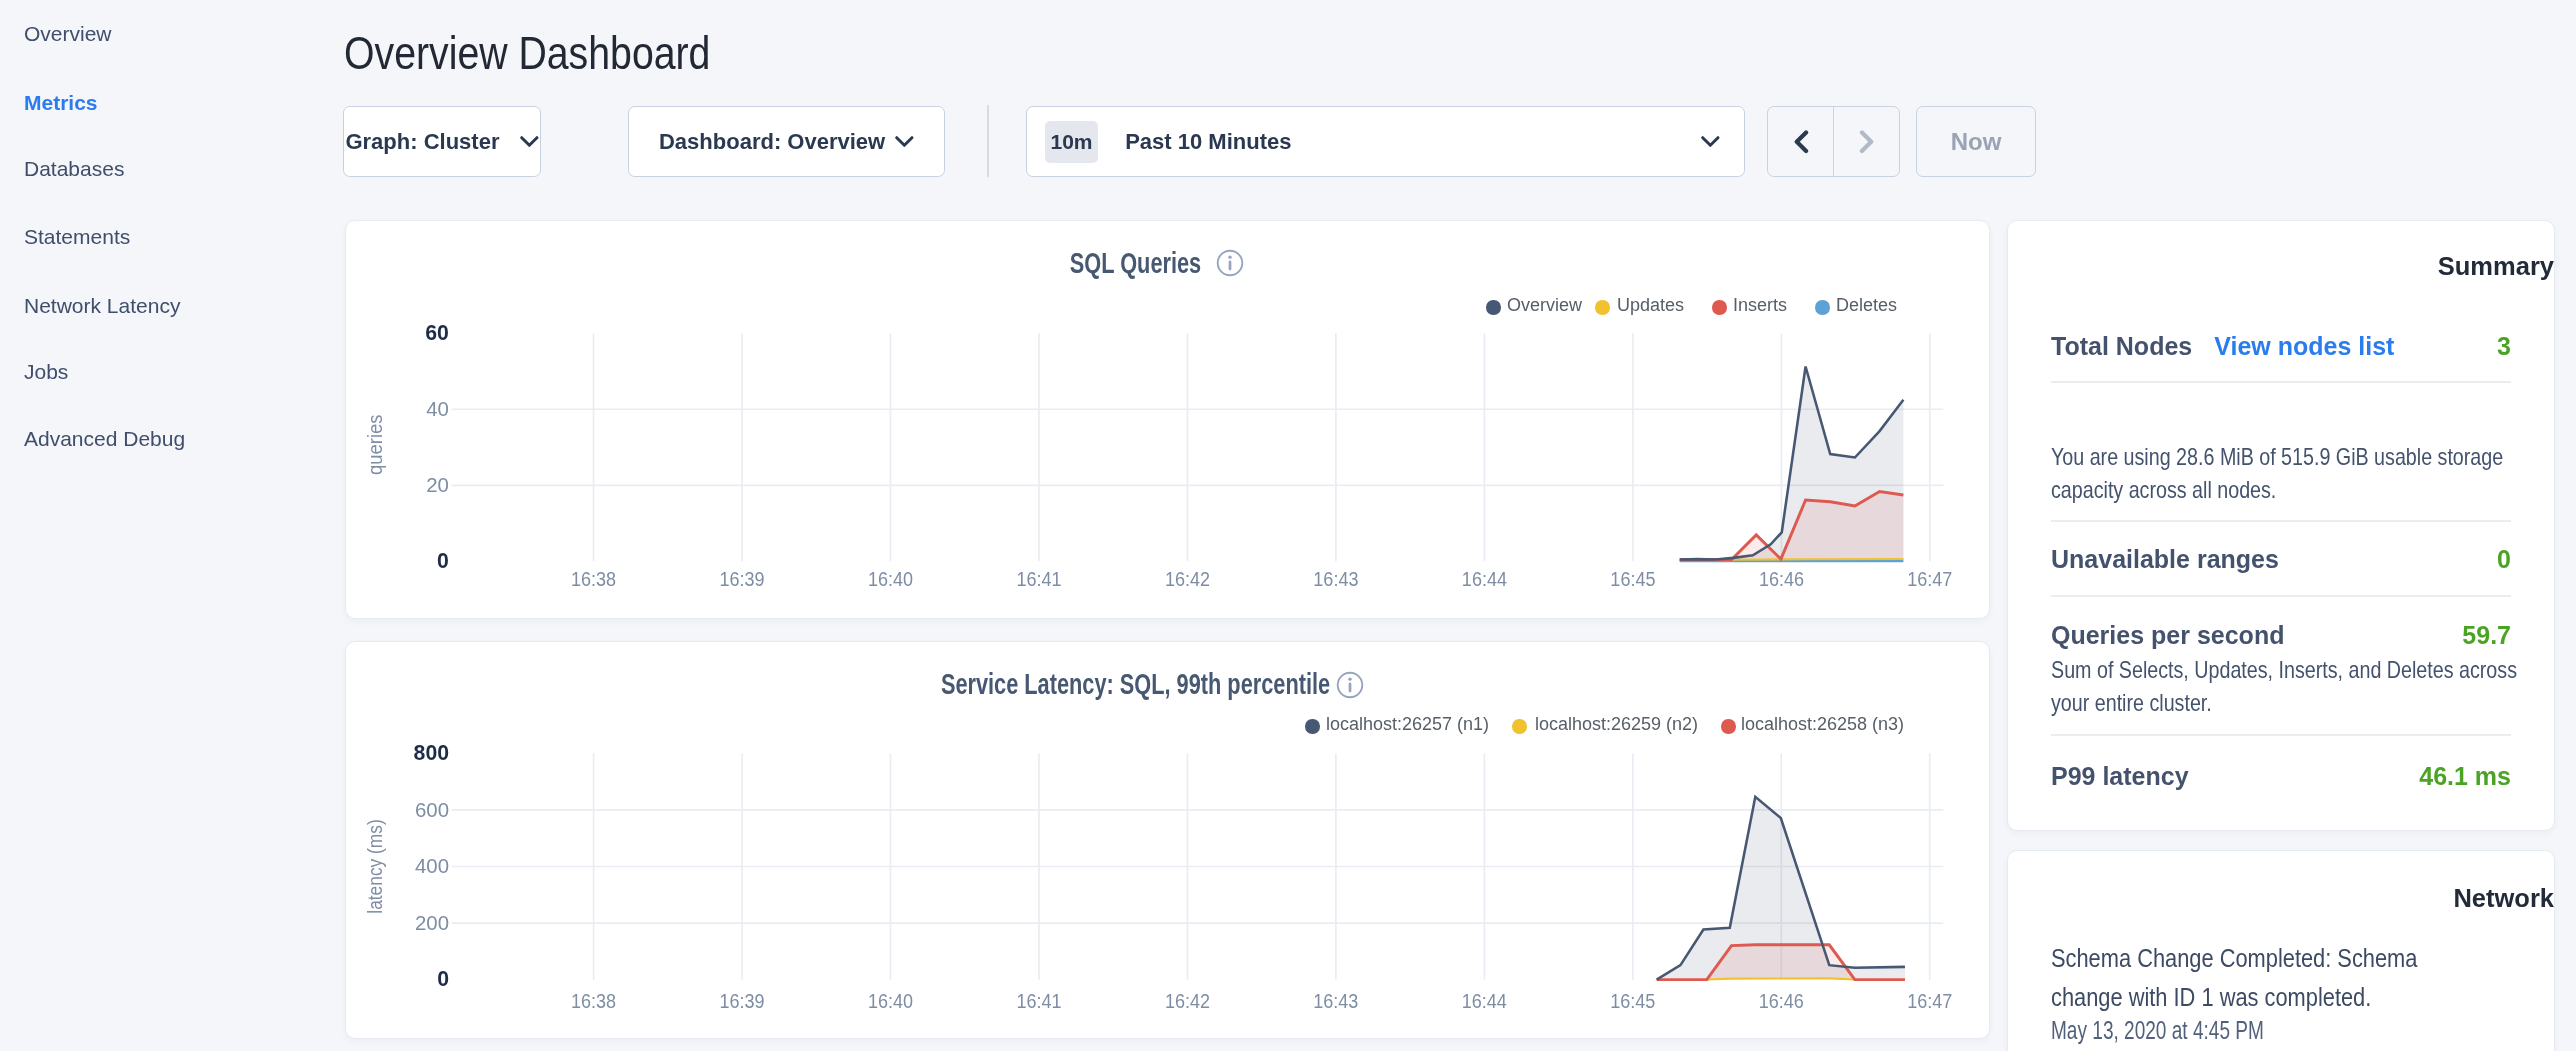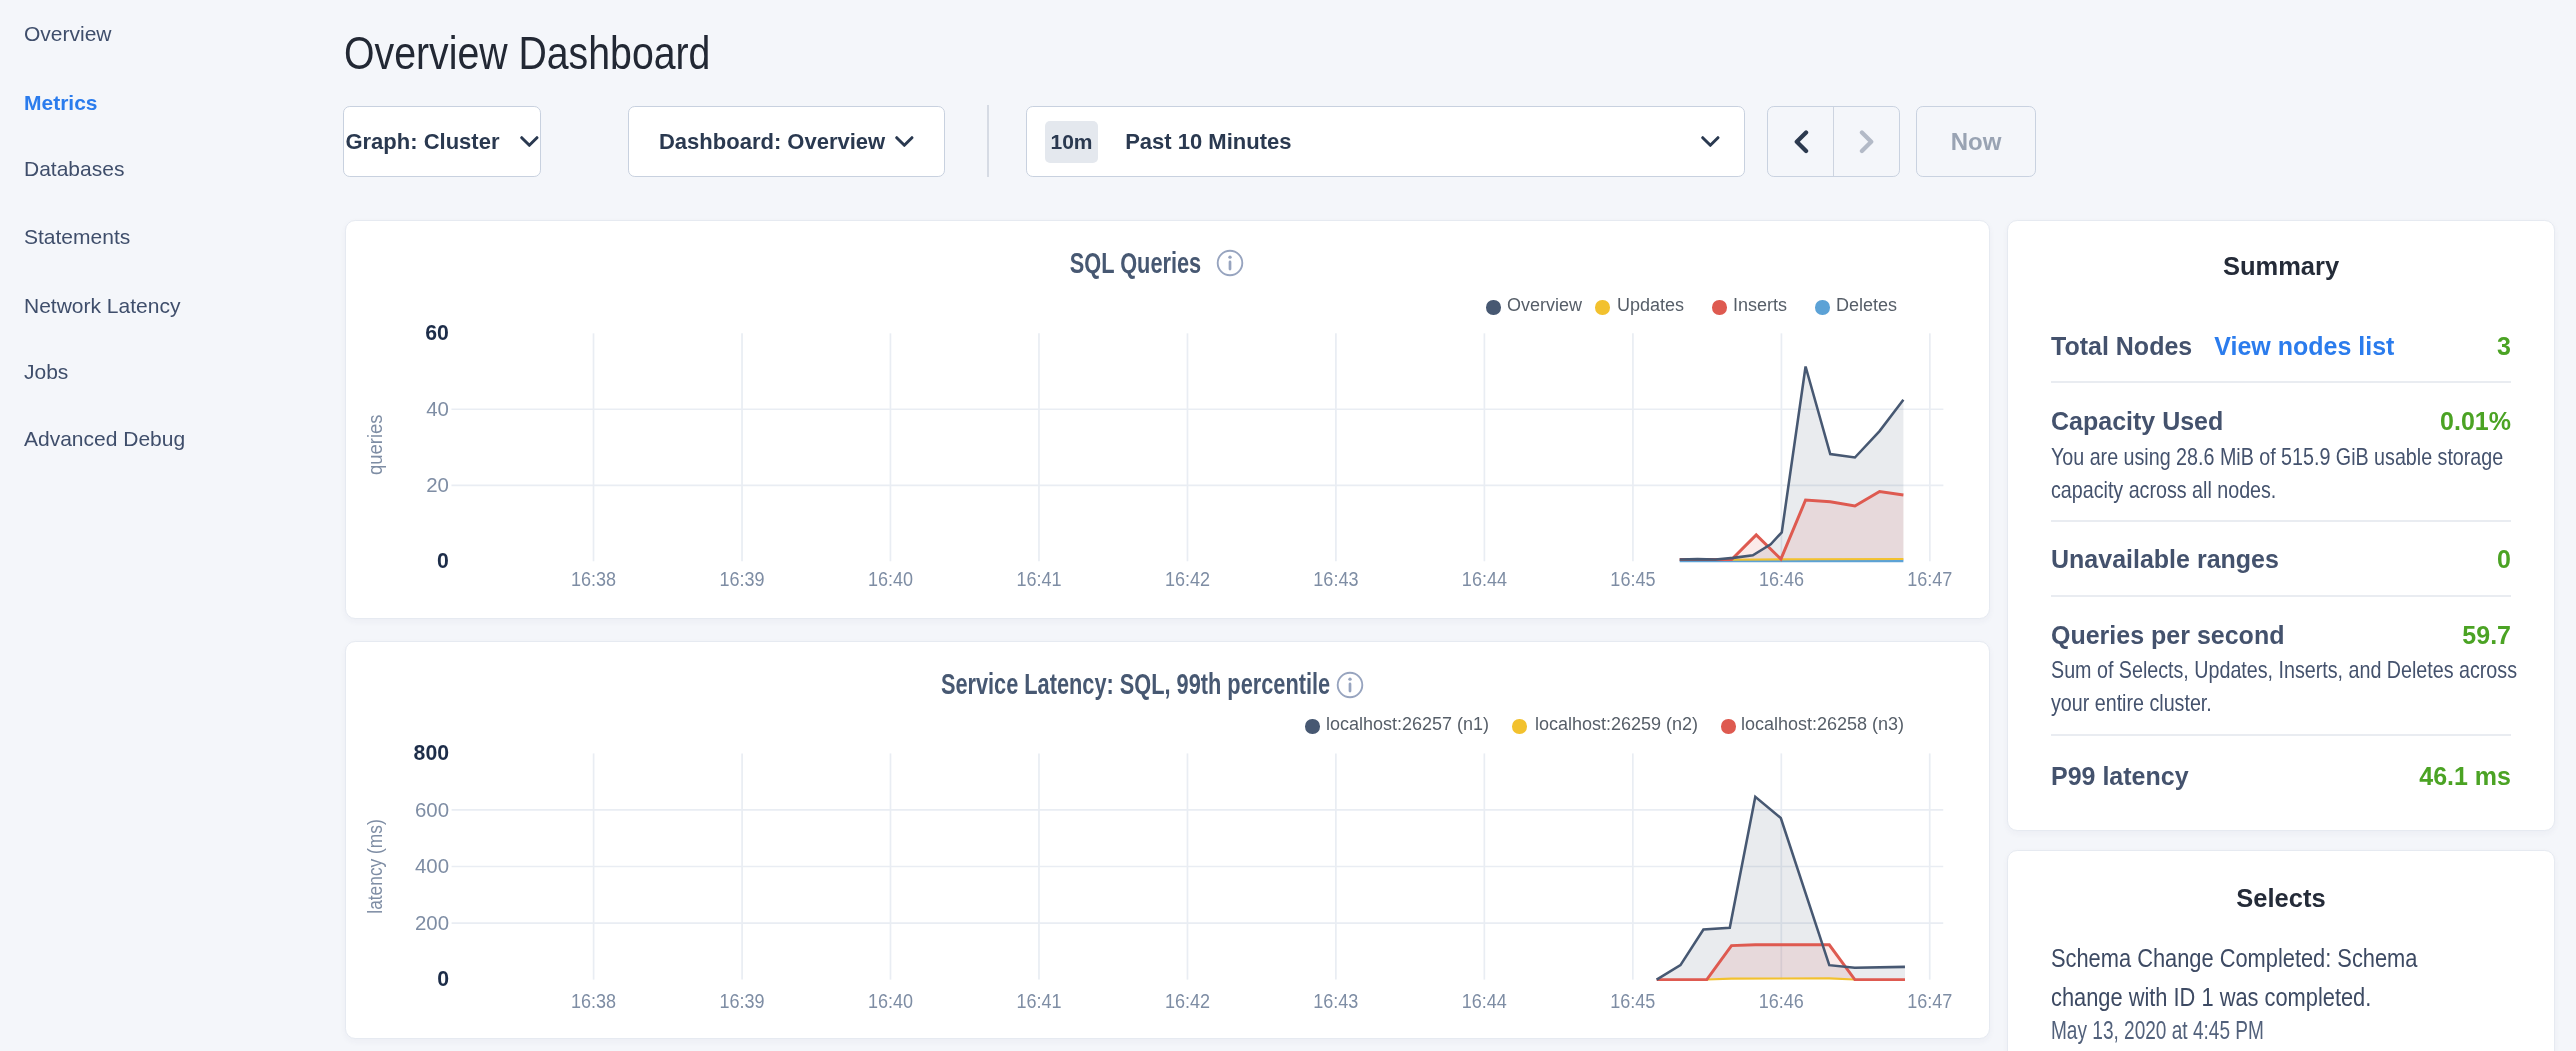--- a/index.html
+++ b/index.html
@@ -18,7 +18,7 @@
 .srow .val { margin-left:auto; color:#4ba324; }
 .sdesc { position:absolute; left:43px; font-size:24px; line-height:33px; color:#44526d; white-space:nowrap; transform:scaleX(0.82); transform-origin:left top; }
 .sdiv { position:absolute; left:43px; right:43px; height:1.7px; background:#e9ecf1; }
-.cardtitle { position:absolute; left:0; width:100%; text-align:center; font-size:25.5px; font-weight:bold; color:#242b38; }
+.cardtitle { position:absolute; left:0; width:100%; text-align:right; font-size:25.5px; font-weight:bold; color:#242b38; }
 </style></head>
 <body>
 <div class="nav">

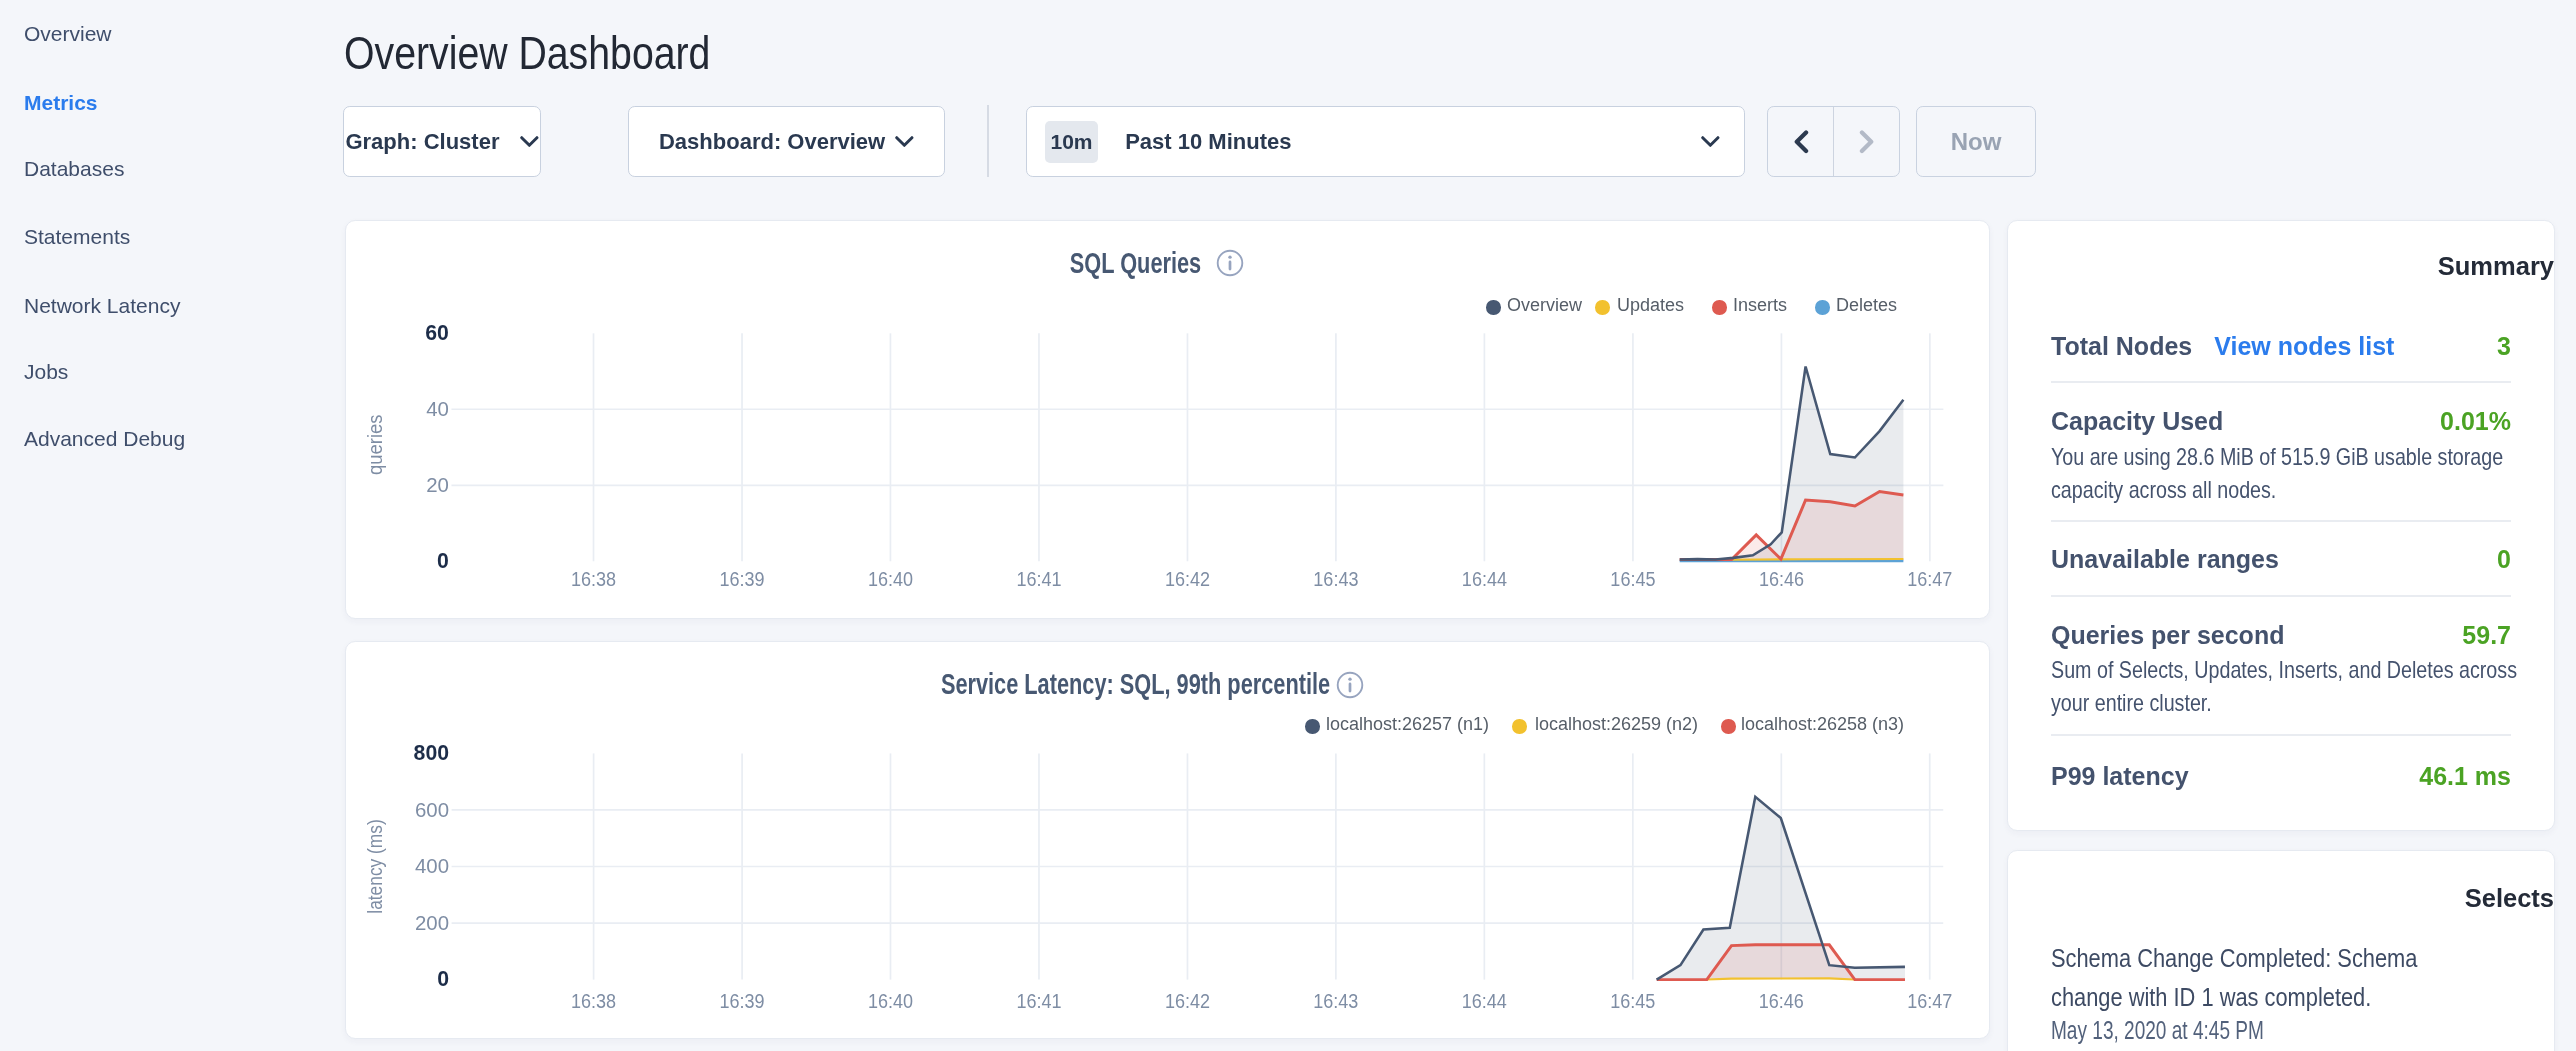--- a/index.html
+++ b/index.html
@@ -169,7 +169,6 @@
   <div class="cardtitle" style="top:31px">Summary</div>
   <div class="srow" style="top:107px;height:36px">Total Nodes<span style="color:#2b7ced;margin-left:22px">View nodes list</span><span class="val">3</span></div>
   <div class="sdiv" style="top:160px"></div>
-  <div class="srow" style="top:182px;height:36px">Capacity Used<span class="val">0.01%</span></div>
   <div class="sdesc" style="top:219px">You are using 28.6 MiB of 515.9 GiB usable storage<br>capacity across all nodes.</div>
   <div class="sdiv" style="top:299px"></div>
   <div class="srow" style="top:320px;height:36px">Unavailable ranges<span class="val">0</span></div>

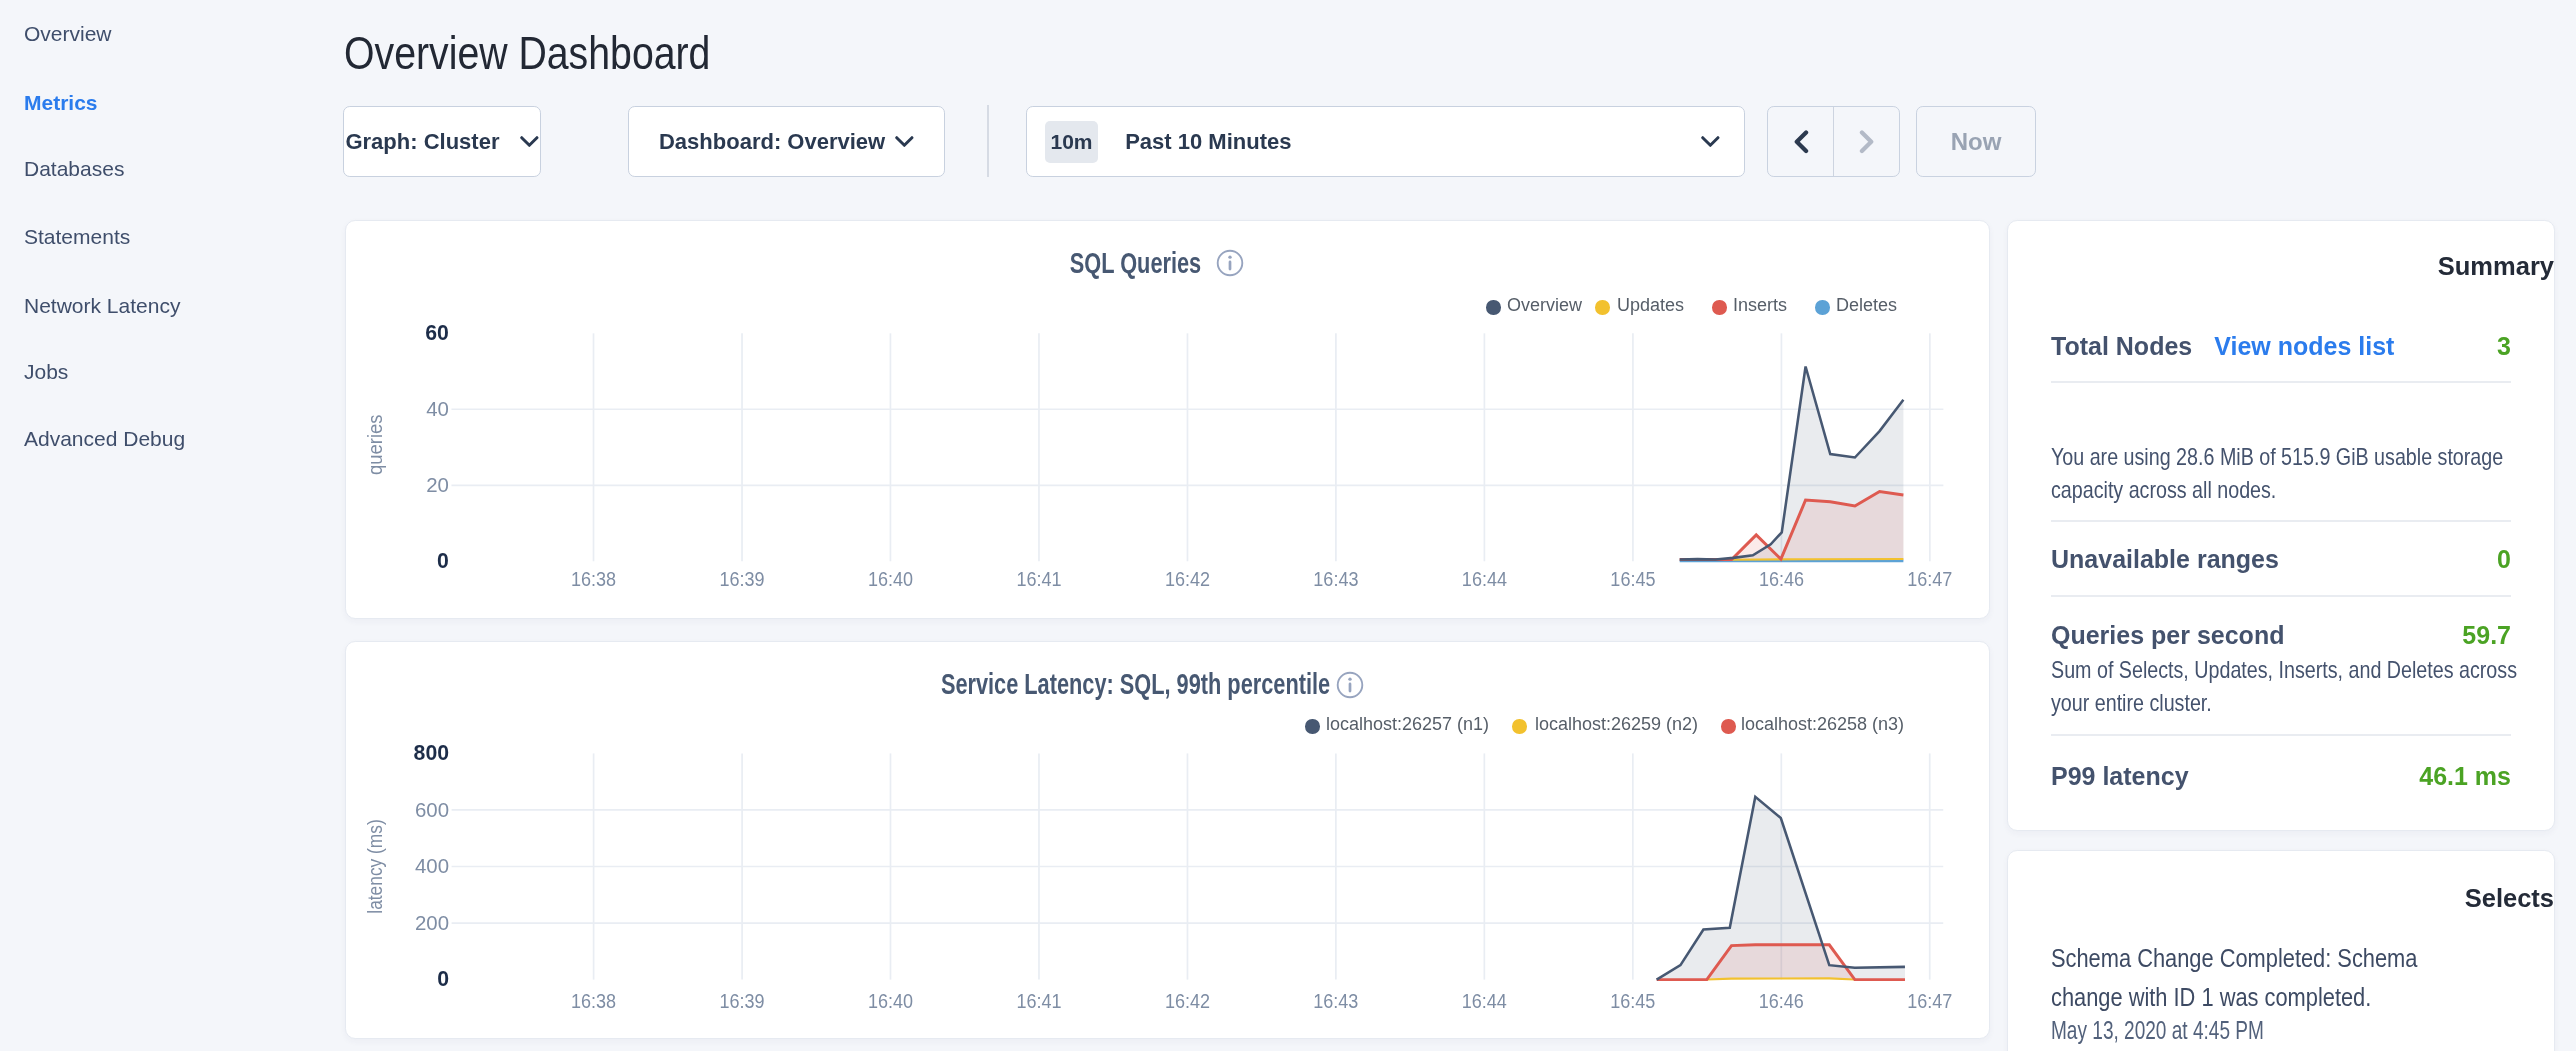--- a/index.html
+++ b/index.html
@@ -180,7 +180,7 @@
 </div>
 
 <div class="card" style="left:2007px;top:850px;width:548px;height:323px">
-  <div class="cardtitle" style="top:33px">Selects</div>
+  <div class="cardtitle" style="top:33px">Network</div>
   <div class="sdesc" style="top:88px;font-size:25.5px;line-height:39px;color:#3d4a63;transform:scaleX(0.856);transform-origin:left top">Schema Change Completed: Schema<br>change with ID 1 was completed.</div>
   <div class="sdesc" style="top:163px;font-size:25px;color:#52617b;transform:scaleX(0.762);transform-origin:left top">May 13, 2020 at 4:45 PM</div>
 </div>

